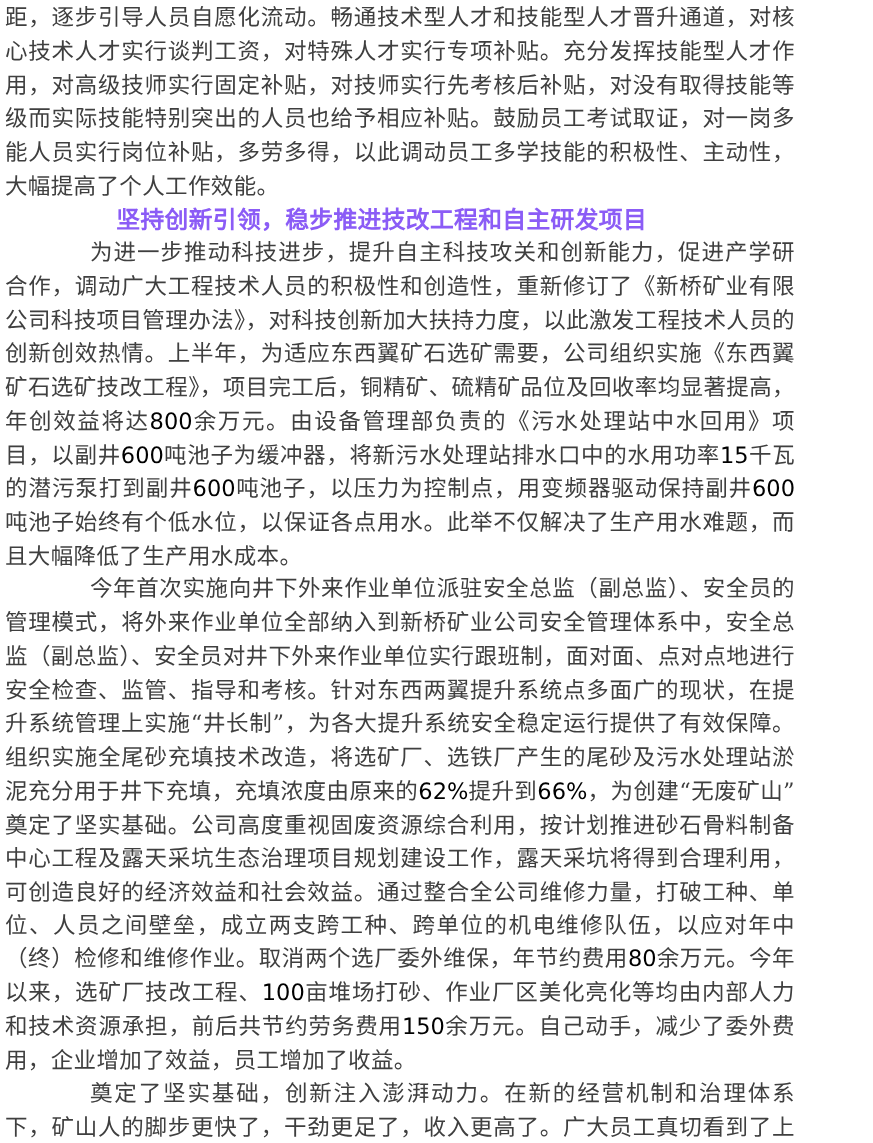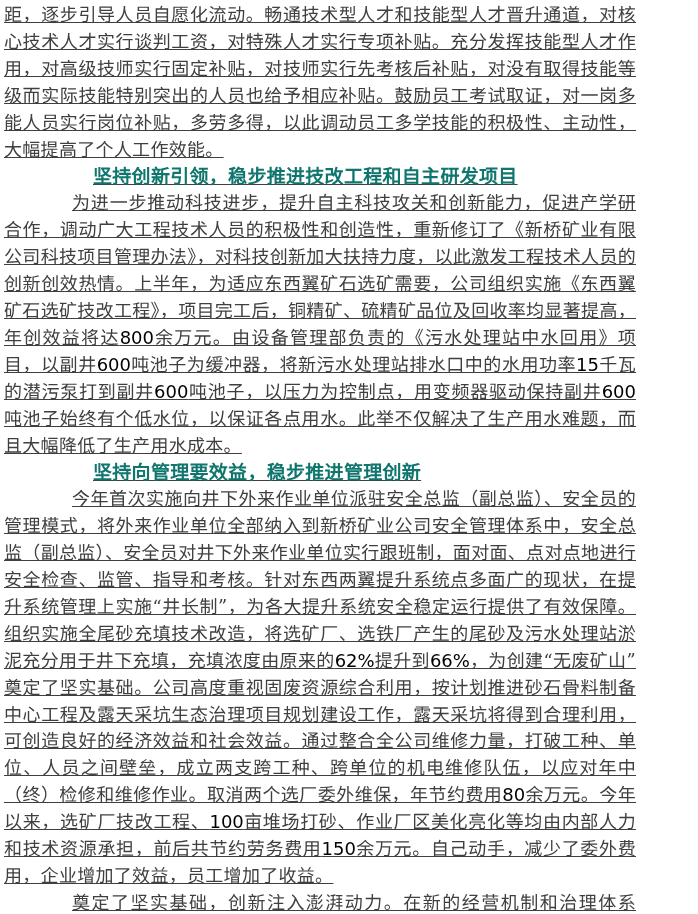--- a/index.html
+++ b/index.html
@@ -23,7 +23,6 @@
     color: #3f3f3f;
     text-align: justify;
     letter-spacing: 0.3px;
-    text-decoration: underline;
   }
   .article p {
     margin: 0;

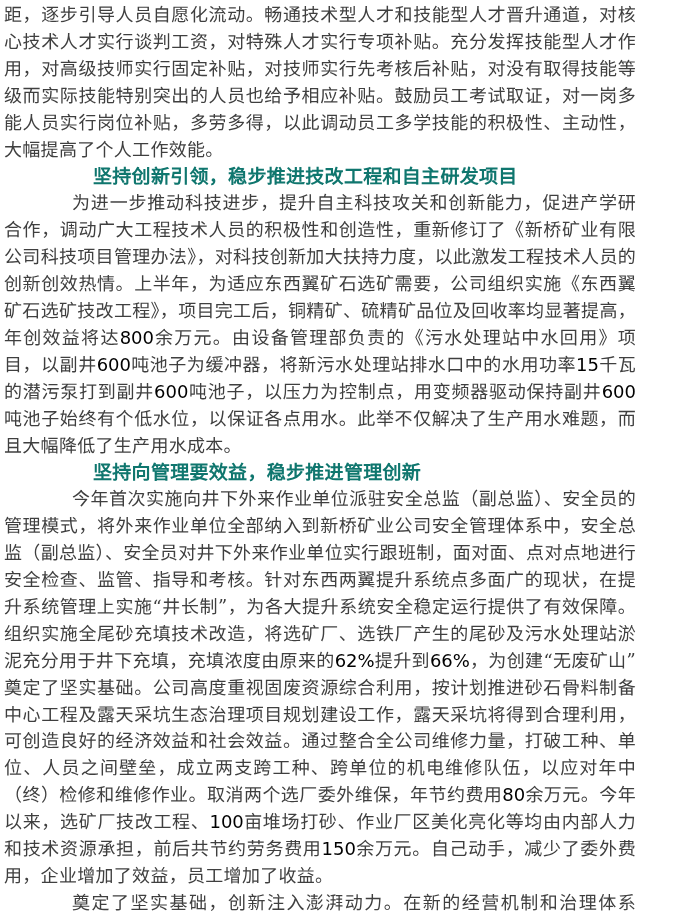--- a/index.html
+++ b/index.html
@@ -34,7 +34,7 @@
   p.heading {
     font-weight: bold;
     font-size: 19px;
-    color: #0f766e;
+    color: #8b5cf6;
     text-align: left;
     text-indent: 89px;
   }

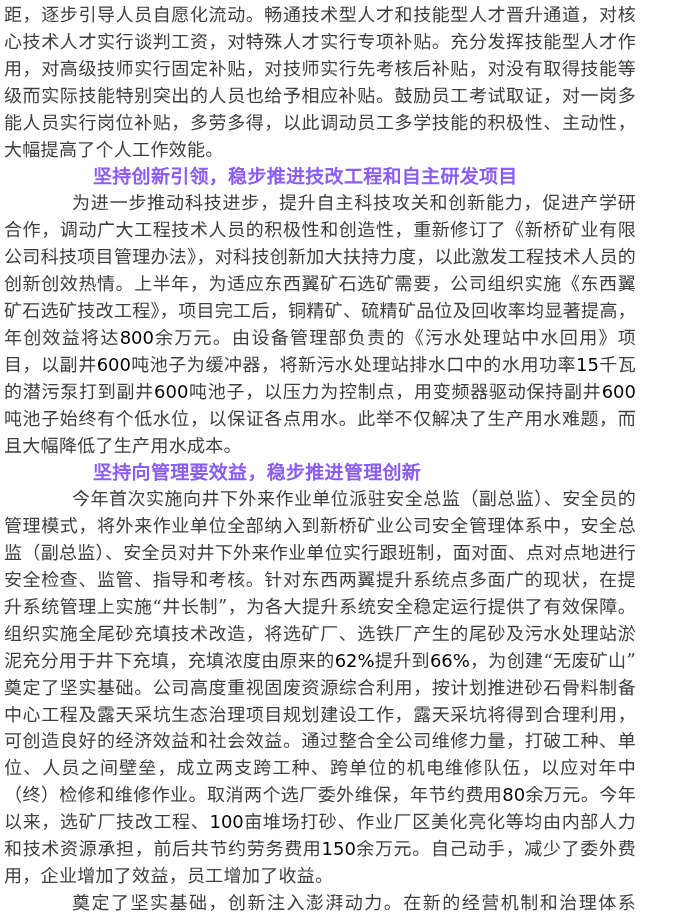--- a/index.html
+++ b/index.html
@@ -56,7 +56,6 @@
     <p class="body"><span class="normal">距，逐步引导人员自愿化流动。畅通技术型人才和技能型人才晋升通道，对核心技术人才实行谈判工资，对特殊人才实行专项补贴。充分发挥技能型人才作用，对高级技师实行固定补贴，对技师实行先考核后补贴，对没有取得技能等级而实际技能特别突出的人员也给予相应补贴。鼓励员工考试取证，对一岗多能人员实行岗位补贴，多劳多得，以此调动员工多学技能的积极性、主动性，大幅提高了个人工作效能。</span></p>
     <p class="heading"><span class="normal">坚持创新引领，稳步推进技改工程和自主研发项目</span></p>
     <p class="body indent"><span class="normal">为进一步推动科技进步，提升自主科技攻关和创新能力，促进产学研合作，调动广大工程技术人员的积极性和创造性，重新修订了《新桥矿业有限公司科技项目管理办法》，对科技创新加大扶持力度，以此激发工程技术人员的创新创效热情。上半年，为适应东西翼矿石选矿需要，公司组织实施《东西翼矿石选矿技改工程》，项目完工后，铜精矿、硫精矿品位及回收率均显著提高，年创效益将达</span><span class="num">800</span><span class="normal">余万元。由设备管理部负责的《污水处理站中水回用》项目，以副井</span><span class="num">600</span><span class="normal">吨池子为缓冲器，将新污水处理站排水口中的水用功率</span><span class="num">15</span><span class="normal">千瓦的潜污泵打到副井</span><span class="num">600</span><span class="normal">吨池子，以压力为控制点，用变频器驱动保持副井</span><span class="num">600</span><span class="normal">吨池子始终有个低水位，以保证各点用水。此举不仅解决了生产用水难题，而且大幅降低了生产用水成本。</span></p>
-    <p class="heading"><span class="normal">坚持向管理要效益，稳步推进管理创新</span></p>
     <p class="body indent"><span class="normal">今年首次实施向井下外来作业单位派驻安全总监（副总监）、安全员的管理模式，将外来作业单位全部纳入到新桥矿业公司安全管理体系中，安全总监（副总监）、安全员对井下外来作业单位实行跟班制，面对面、点对点地进行安全检查、监管、指导和考核。针对东西两翼提升系统点多面广的现状，在提升系统管理上实施“井长制”，为各大提升系统安全稳定运行提供了有效保障。组织实施全尾砂充填技术改造，将选矿厂、选铁厂产生的尾砂及污水处理站淤泥充分用于井下充填，充填浓度由原来的</span><span class="num">62%</span><span class="normal">提升到</span><span class="num">66%</span><span class="normal">，为创建“无废矿山”奠定了坚实基础。公司高度重视固废资源综合利用，按计划推进砂石骨料制备中心工程及露天采坑生态治理项目规划建设工作，露天采坑将得到合理利用，可创造良好的经济效益和社会效益。通过整合全公司维修力量，打破工种、单位、人员之间壁垒，成立两支跨工种、跨单位的机电维修队伍，以应对年中（终）检修和维修作业。取消两个选厂委外维保，年节约费用</span><span class="num">80</span><span class="normal">余万元。今年以来，选矿厂技改工程、</span><span class="num">100</span><span class="normal">亩堆场打砂、作业厂区美化亮化等均由内部人力和技术资源承担，前后共节约劳务费用</span><span class="num">150</span><span class="normal">余万元。自己动手，减少了委外费用，企业增加了效益，员工增加了收益。</span></p>
     <p class="body indent"><span class="normal">奠定了坚实基础，创新注入澎湃动力。在新的经营机制和治理体系下，矿山人的脚步更快了，干劲更足了，收入更高了。广大员工真切看到了上上下下的变化，看到了改革创新的“红利”，看到了矿山面貌一天天变新变美，对矿山的未来有了更好的憧憬。</span><span class="bold">肖邦魁</span></p>
   </div>

